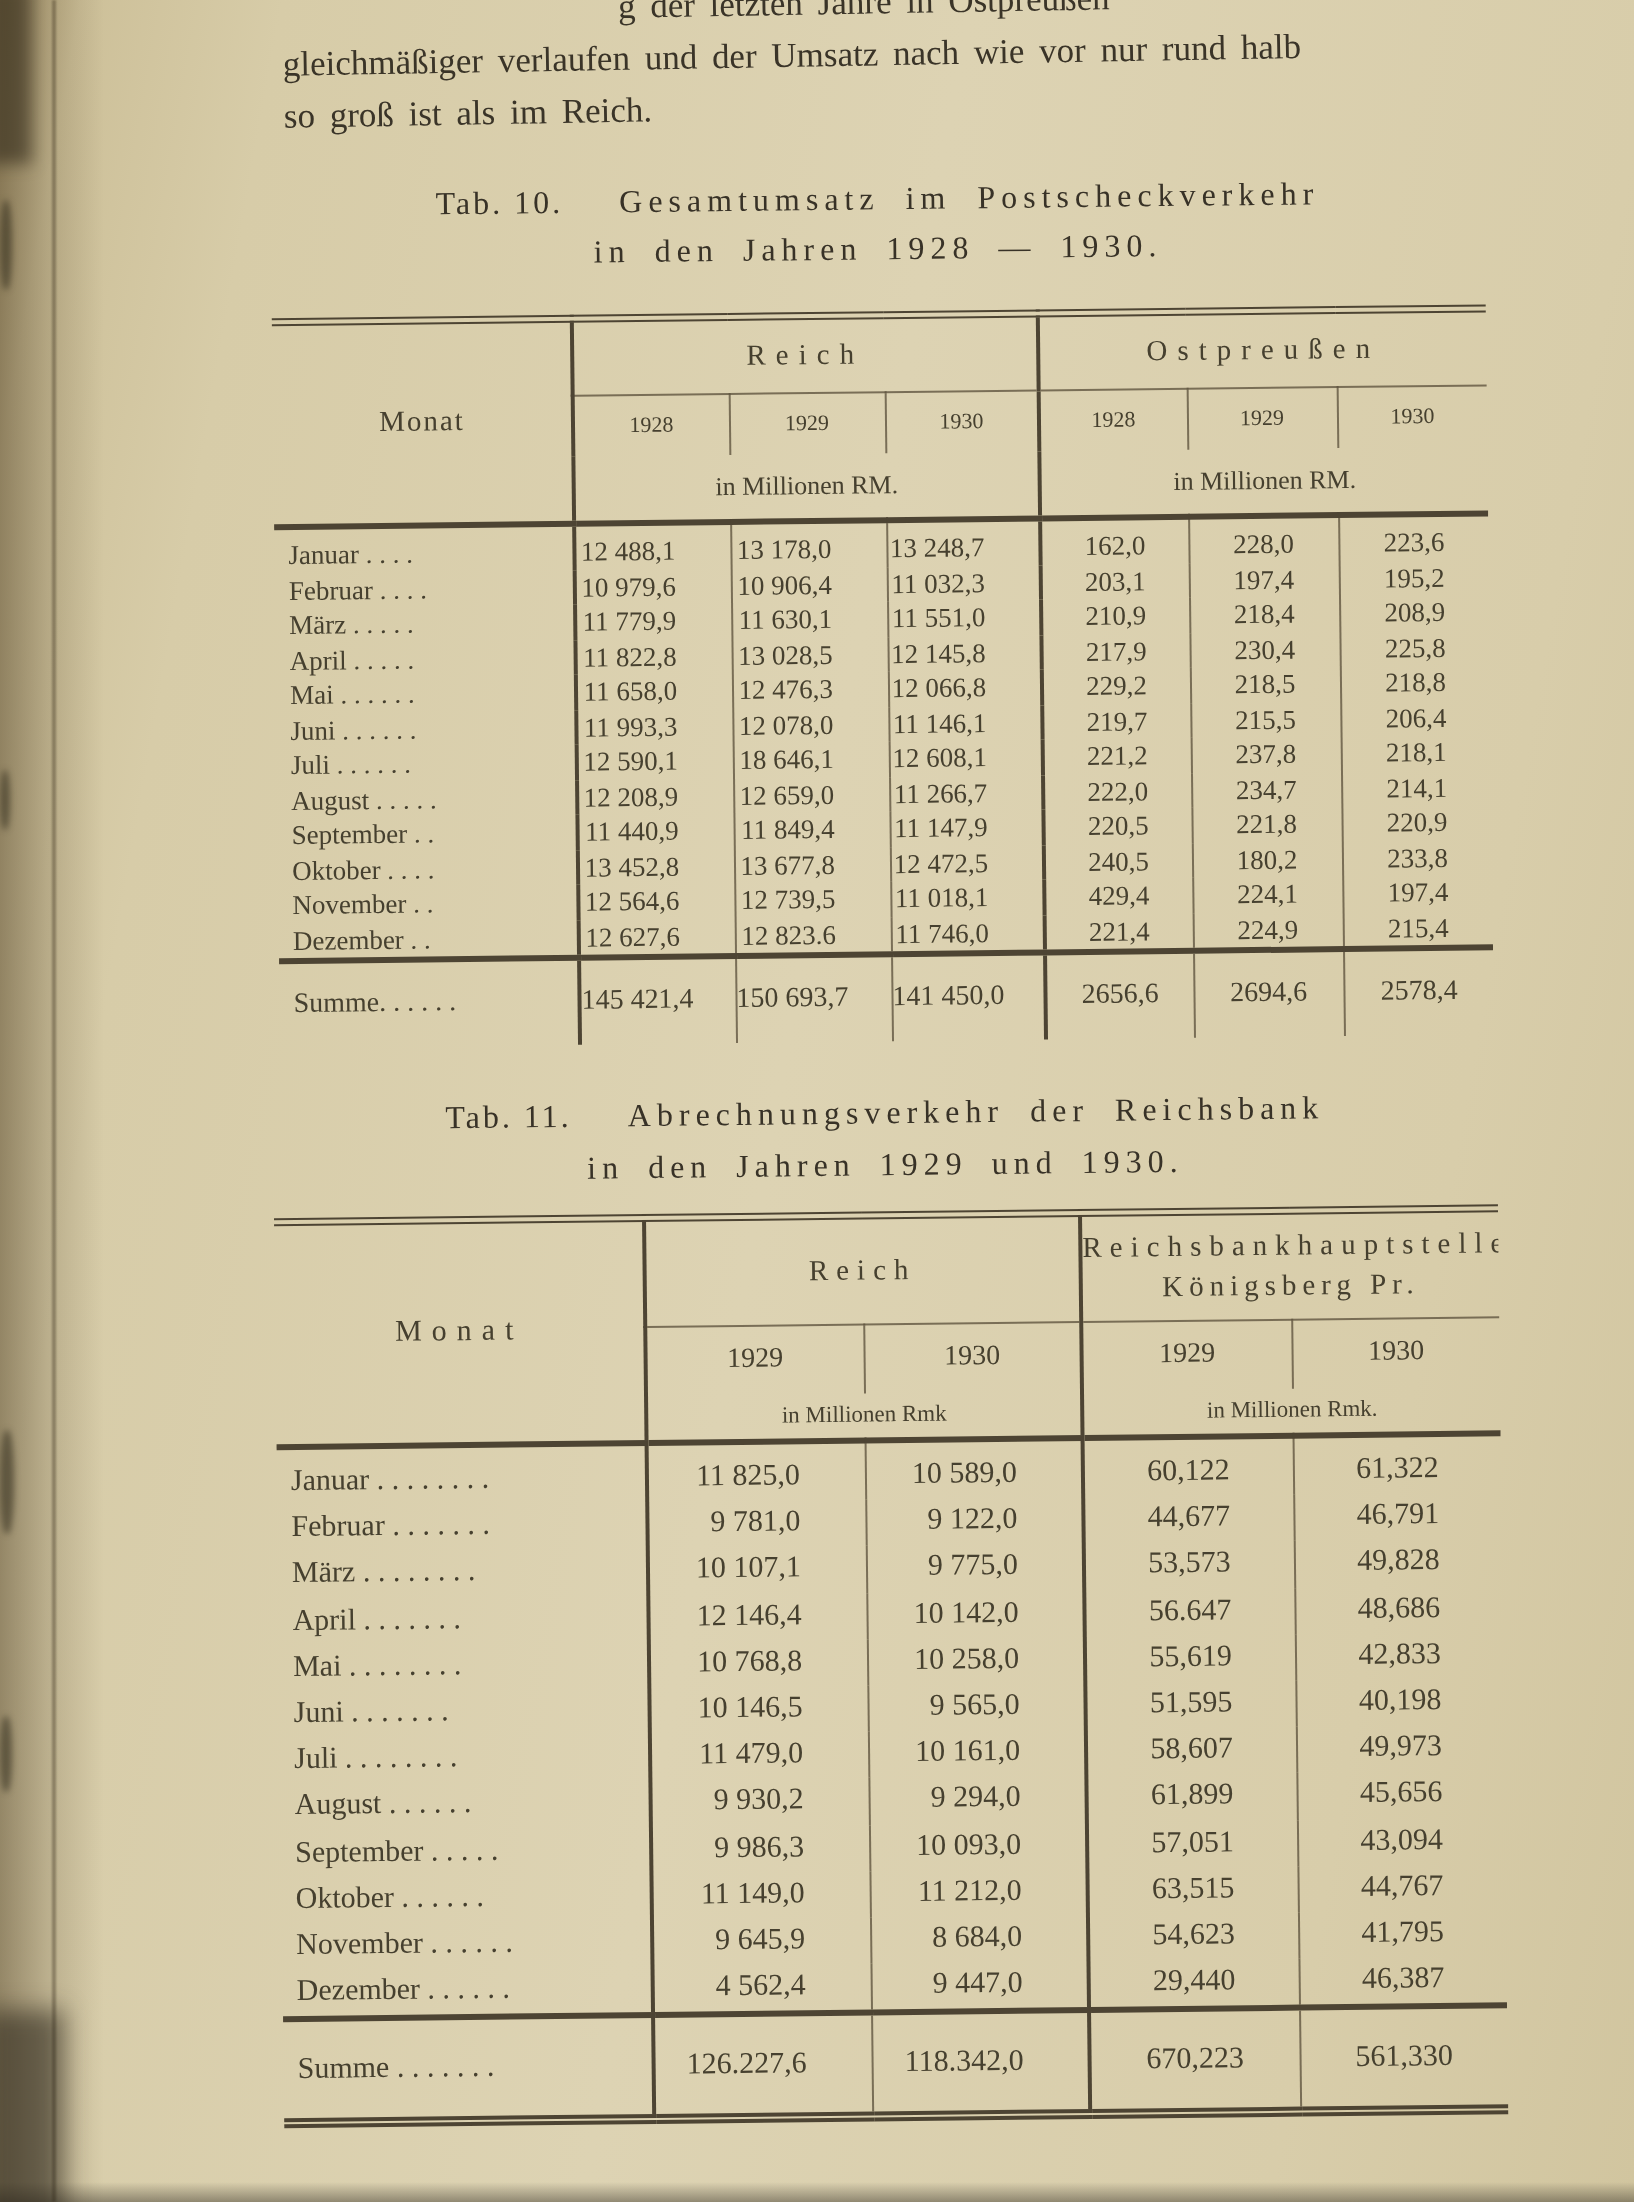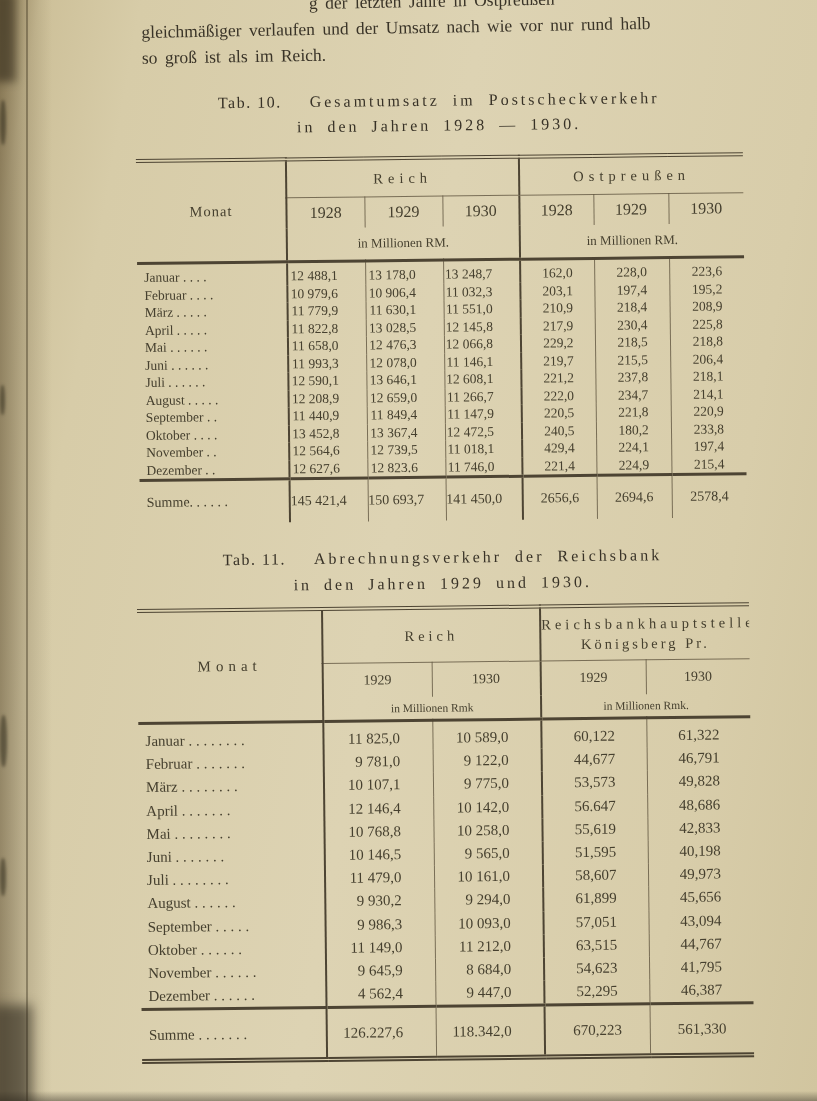--- a/index.html
+++ b/index.html
@@ -55,7 +55,7 @@
     font-size:14.5px; letter-spacing:1px; text-align:center; vertical-align:middle; }
   #table10 tr.grp-row th { height:36px; vertical-align:middle; }
   #table10 th.grp { font-size:14.5px; letter-spacing:5px; border-bottom:1px solid rgba(96,85,64,0.8); }
-  #table10 tr.years th { height:30px; font-size:16px; vertical-align:middle; }
+  #table10 tr.years th { height:30px; font-size:11px; vertical-align:middle; }
   #table10 tr.units th { height:32px; font-size:13px; vertical-align:middle; border-bottom:3px solid #4d4433; }
   #table10 tbody.rows td { height:17.5px; line-height:17.5px; }
   #table10 tbody.rows tr:first-child td { padding-top:4px; }

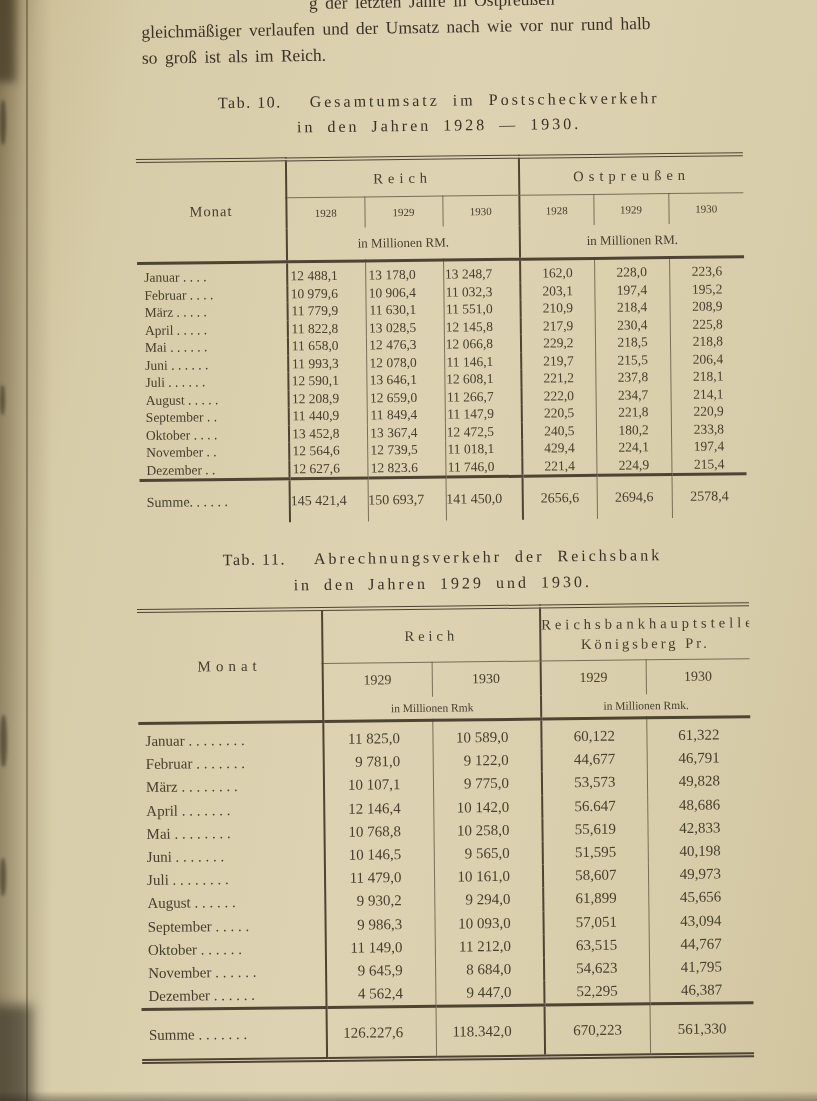--- a/index.html
+++ b/index.html
@@ -183,7 +183,7 @@
           <tr>
             <td class="m">Juli . . . . . .</td>
             <td class="v ra">12 590,1</td>
-            <td class="v ra thin-l">13 646,1</td>
+            <td class="v ra thin-l">18 646,1</td>
             <td class="v ra thin-l">12 608,1</td>
             <td class="v ca thick-l">221,2</td>
             <td class="v ca thin-l">237,8</td>

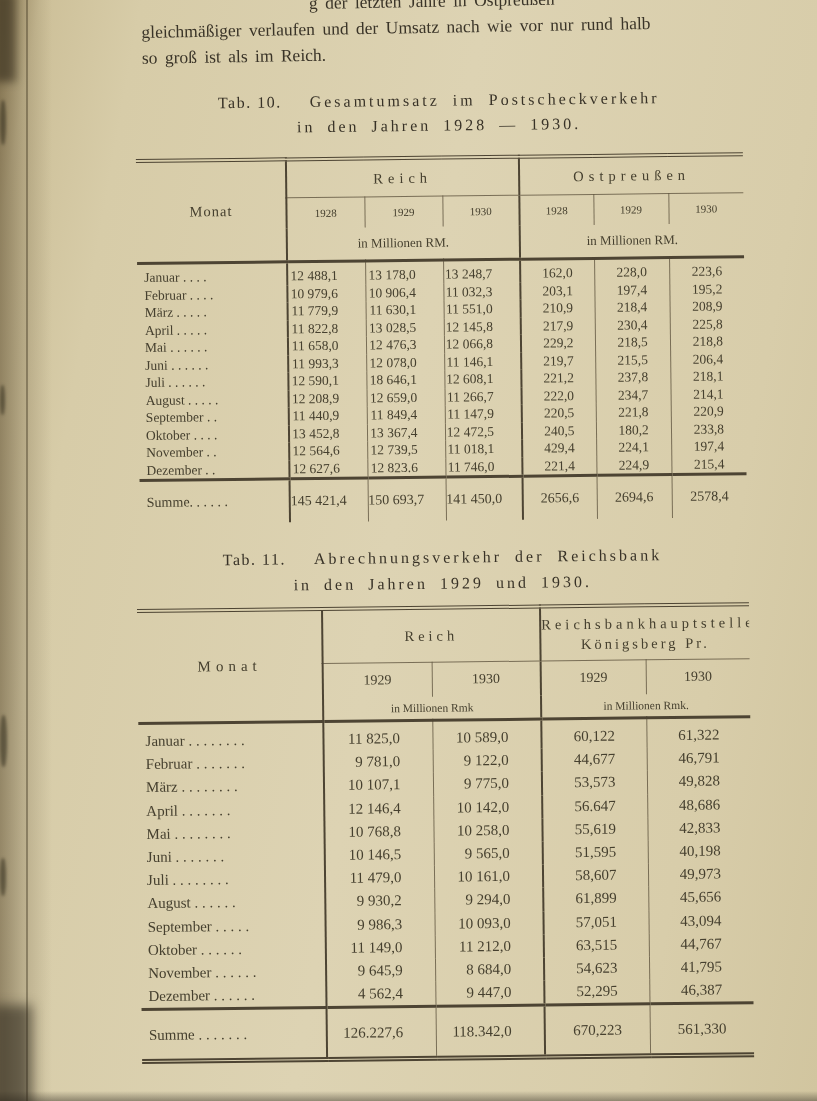--- a/index.html
+++ b/index.html
@@ -210,7 +210,7 @@
           <tr>
             <td class="m">Oktober . . . .</td>
             <td class="v ra">13 452,8</td>
-            <td class="v ra thin-l">13 367,4</td>
+            <td class="v ra thin-l">13 677,8</td>
             <td class="v ra thin-l">12 472,5</td>
             <td class="v ca thick-l">240,5</td>
             <td class="v ca thin-l">180,2</td>

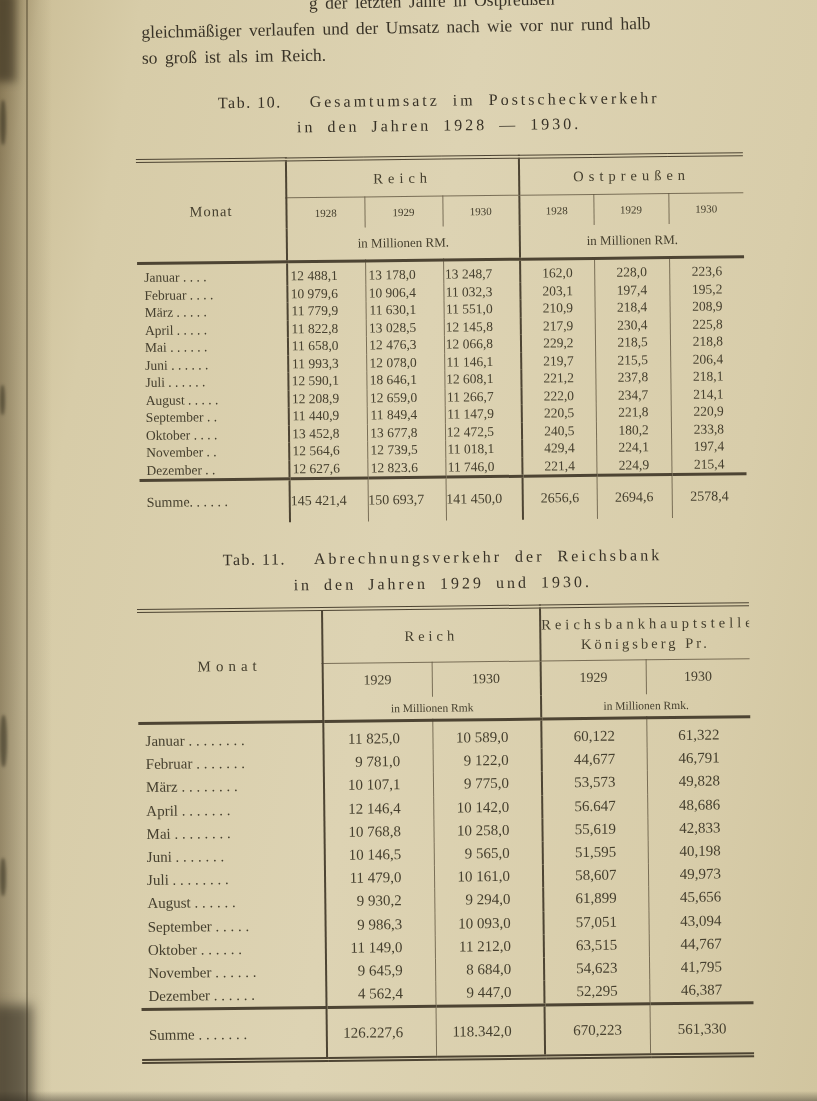--- a/index.html
+++ b/index.html
@@ -366,7 +366,7 @@
             <td class="m">Dezember . . . . . .</td>
             <td class="v ra2">4 562,4</td>
             <td class="v ra2 thin-l">9 447,0</td>
-            <td class="v ca thick-l">52,295</td>
+            <td class="v ca thick-l">29,440</td>
             <td class="v ca thin-l">46,387</td>
           </tr>
         </tbody>

